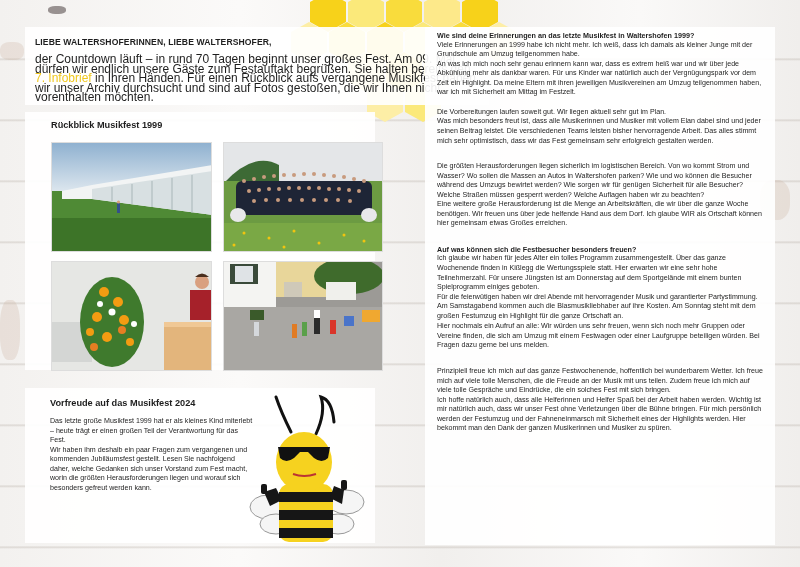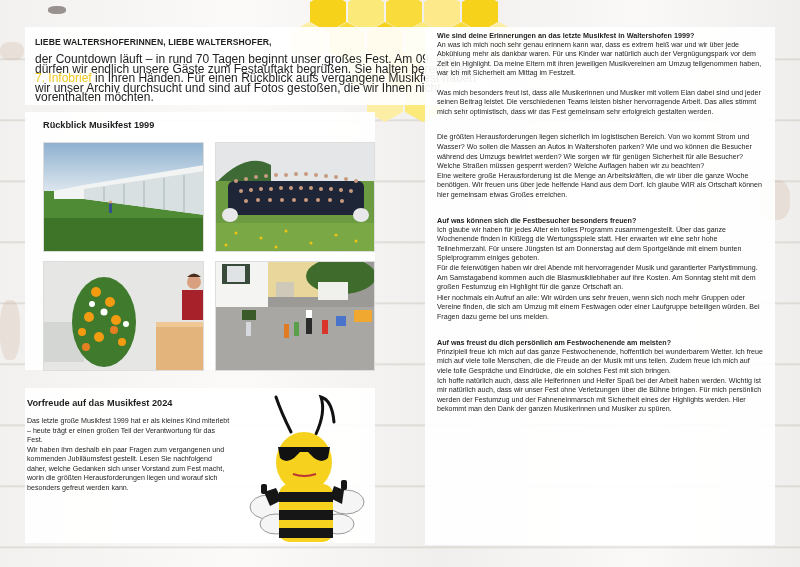--- a/index.html
+++ b/index.html
@@ -265,6 +265,7 @@
 <section class="panel" id="panel-interview">
   <div class="qa">
     <h3>Wie sind deine Erinnerungen an das letzte Musikfest in Waltershofen 1999?</h3>
+    <p>Viele Erinnerungen an 1999 habe ich nicht mehr. Ich weiß, dass ich damals als kleiner Junge mit der Grundschule am Umzug teilgenommen habe.</p>
     <p>An was ich mich noch sehr genau erinnern kann war, dass es extrem heiß war und wir über jede Abkühlung mehr als dankbar waren. Für uns Kinder war natürlich auch der Vergnügungspark vor dem Zelt ein Highlight. Da meine Eltern mit ihren jeweiligen Musikvereinen am Umzug teilgenommen haben, war ich mit Sicherheit am Mittag im Festzelt.</p>
   </div>
   <div class="qa">

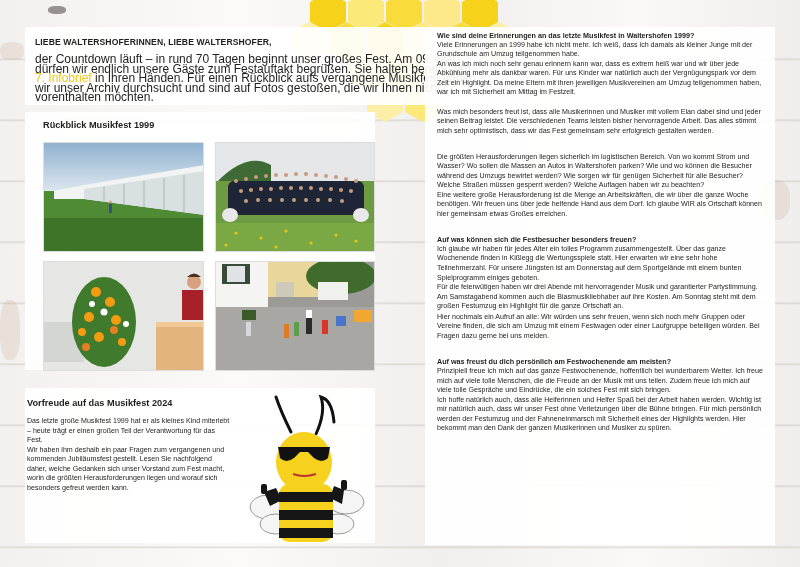--- a/index.html
+++ b/index.html
@@ -269,6 +269,7 @@
     <p>An was ich mich noch sehr genau erinnern kann war, dass es extrem heiß war und wir über jede Abkühlung mehr als dankbar waren. Für uns Kinder war natürlich auch der Vergnügungspark vor dem Zelt ein Highlight. Da meine Eltern mit ihren jeweiligen Musikvereinen am Umzug teilgenommen haben, war ich mit Sicherheit am Mittag im Festzelt.</p>
   </div>
   <div class="qa">
+    <p>Die Vorbereitungen laufen soweit gut. Wir liegen aktuell sehr gut im Plan.</p>
     <p>Was mich besonders freut ist, dass alle Musikerinnen und Musiker mit vollem Elan dabei sind und jeder seinen Beitrag leistet. Die verschiedenen Teams leisten bisher hervorragende Arbeit. Das alles stimmt mich sehr optimistisch, dass wir das Fest gemeinsam sehr erfolgreich gestalten werden.</p>
   </div>
   <div class="qa" style="margin-top:16px;">

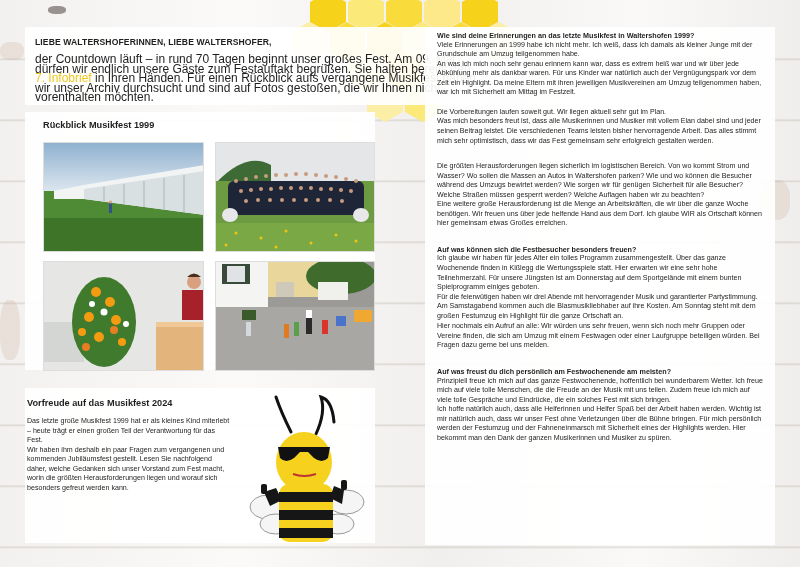--- a/index.html
+++ b/index.html
@@ -26,7 +26,7 @@
       background: rgba(255,255,255,0.92);
     }
     #panel-intro { left: 25px; top: 27px; width: 464px; height: 78px; padding: 8px 10px; }
-    #panel-1999 { left: 25px; top: 112px; width: 350px; height: 258px; padding: 6px 18px; }
+    #panel-1999 { left: 25px; top: 112px; width: 350px; height: 258px; padding: 6px 26px; }
     #panel-2024 { left: 25px; top: 388px; width: 350px; height: 155px; padding: 8px 2px; }
     #panel-interview { left: 425px; top: 27px; width: 350px; height: 518px; padding: 4px 12px; }
 

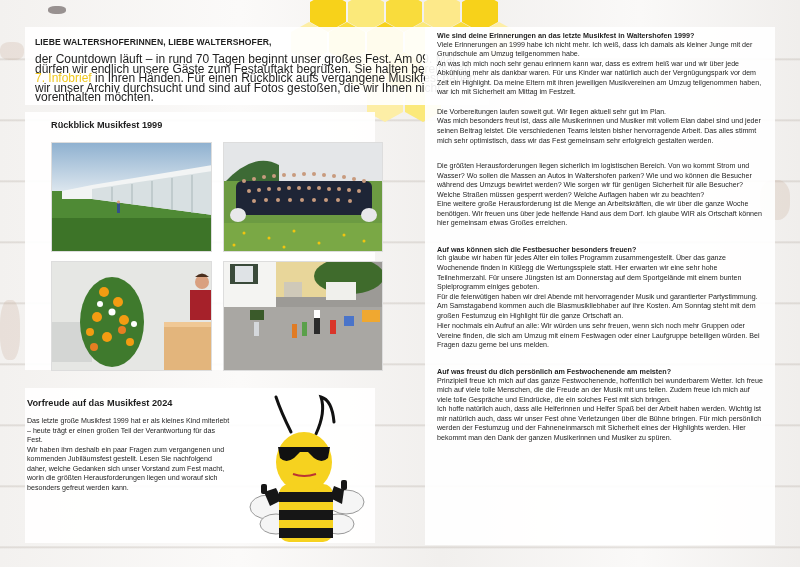--- a/index.html
+++ b/index.html
@@ -283,7 +283,6 @@
     <p class="gap">Hier nochmals ein Aufruf an alle: Wir würden uns sehr freuen, wenn sich noch mehr Gruppen oder Vereine finden, die sich am Umzug mit einem Festwagen oder einer Laufgruppe beteiligen würden. Bei Fragen dazu gerne bei uns melden.</p>
   </div>
   <div class="qa" style="margin-top:16px;">
-    <h3>Auf was freust du dich persönlich am Festwochenende am meisten?</h3>
     <p>Prinzipiell freue ich mich auf das ganze Festwochenende, hoffentlich bei wunderbarem Wetter. Ich freue mich auf viele tolle Menschen, die die Freude an der Musik mit uns teilen. Zudem freue ich mich auf viele tolle Gespräche und Eindrücke, die ein solches Fest mit sich bringen.</p>
     <p>Ich hoffe natürlich auch, dass alle Helferinnen und Helfer Spaß bei der Arbeit haben werden. Wichtig ist mir natürlich auch, dass wir unser Fest ohne Verletzungen über die Bühne bringen. Für mich persönlich werden der Festumzug und der Fahneneinmarsch mit Sicherheit eines der Highlights werden. Hier bekommt man den Dank der ganzen Musikerinnen und Musiker zu spüren.</p>
   </div>

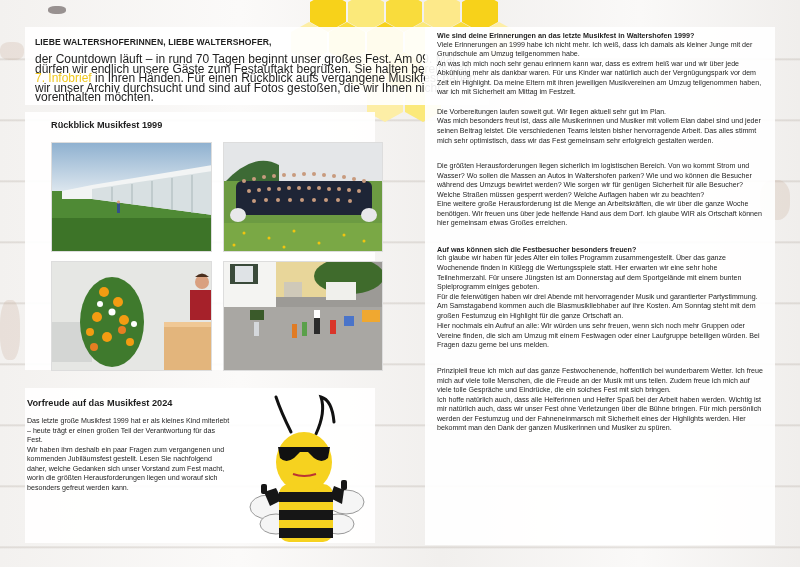--- a/index.html
+++ b/index.html
@@ -27,7 +27,7 @@
     }
     #panel-intro { left: 25px; top: 27px; width: 464px; height: 78px; padding: 8px 10px; }
     #panel-1999 { left: 25px; top: 112px; width: 350px; height: 258px; padding: 6px 26px; }
-    #panel-2024 { left: 25px; top: 388px; width: 350px; height: 155px; padding: 8px 2px; }
+    #panel-2024 { left: 25px; top: 388px; width: 350px; height: 155px; padding: 8px 25px; }
     #panel-interview { left: 425px; top: 27px; width: 350px; height: 518px; padding: 4px 12px; }
 
     .intro-title { font-weight: bold; font-size: 8.6px; letter-spacing: 0.1px; margin-top: 2px; }

